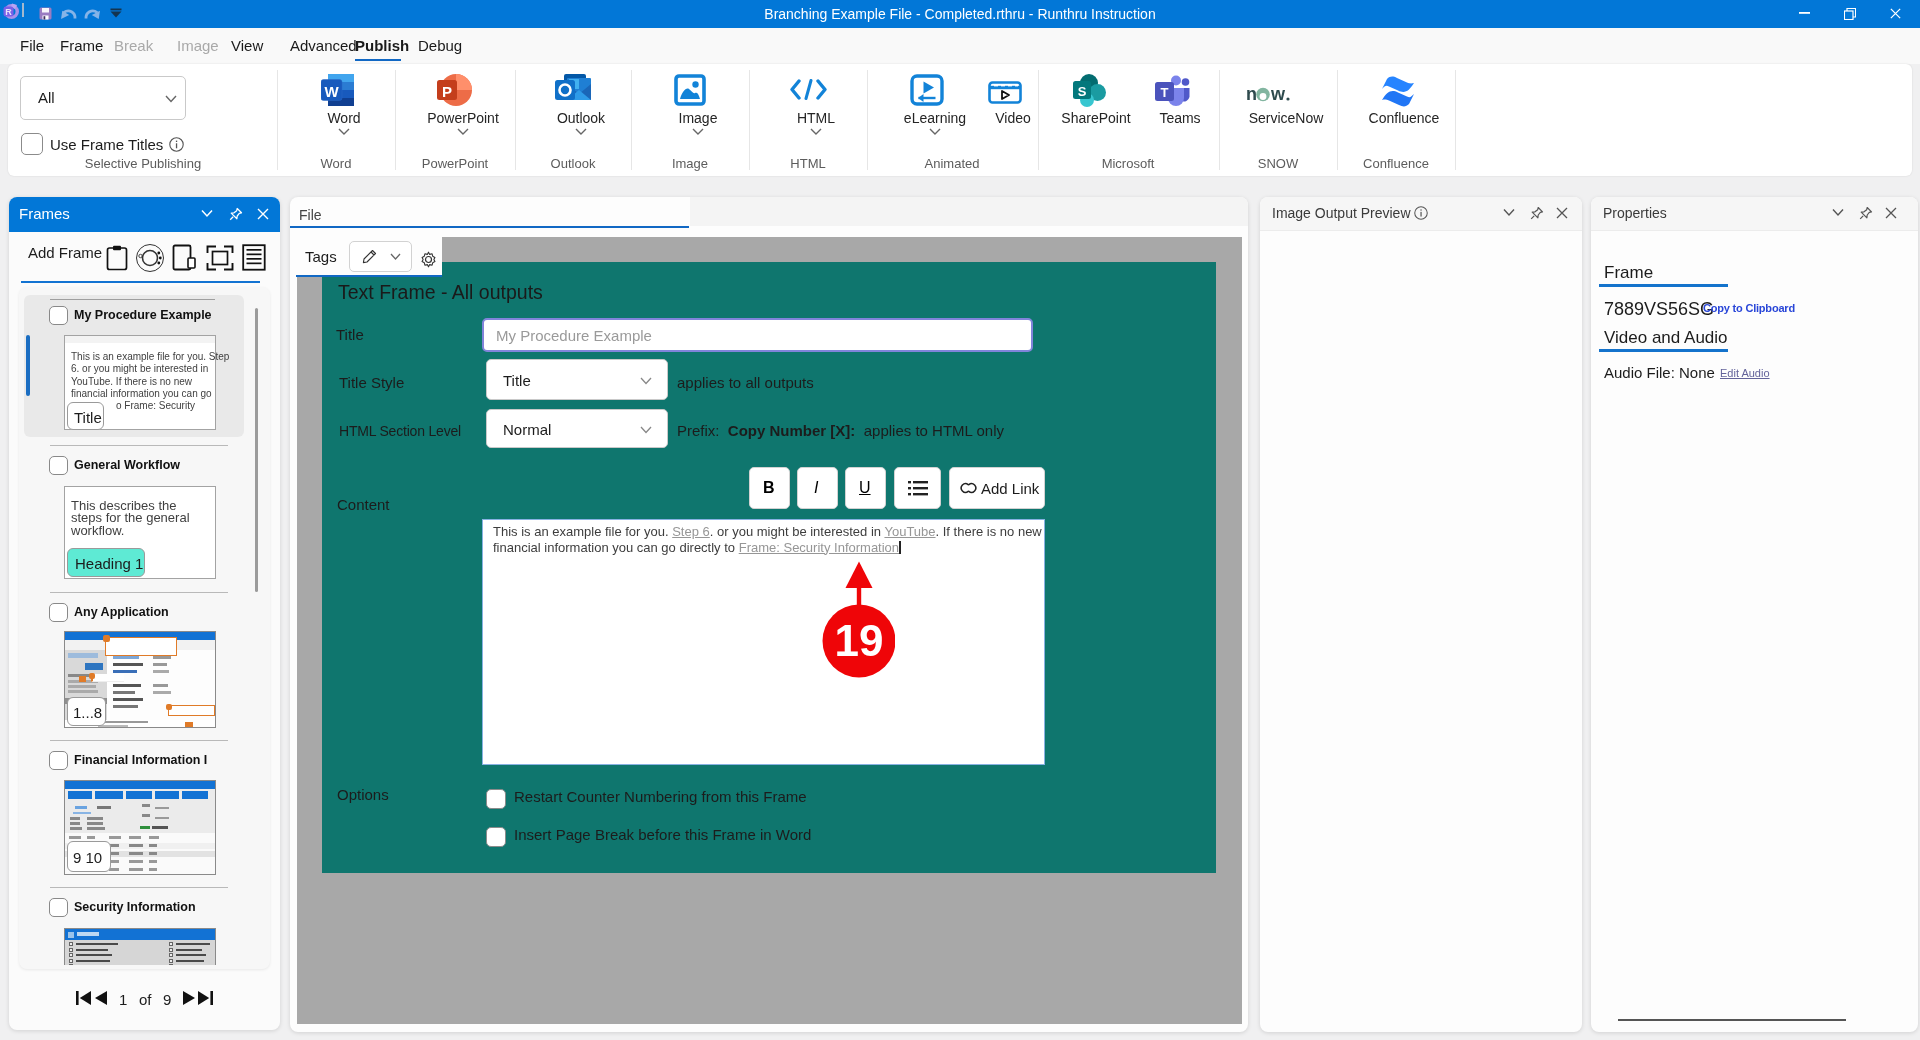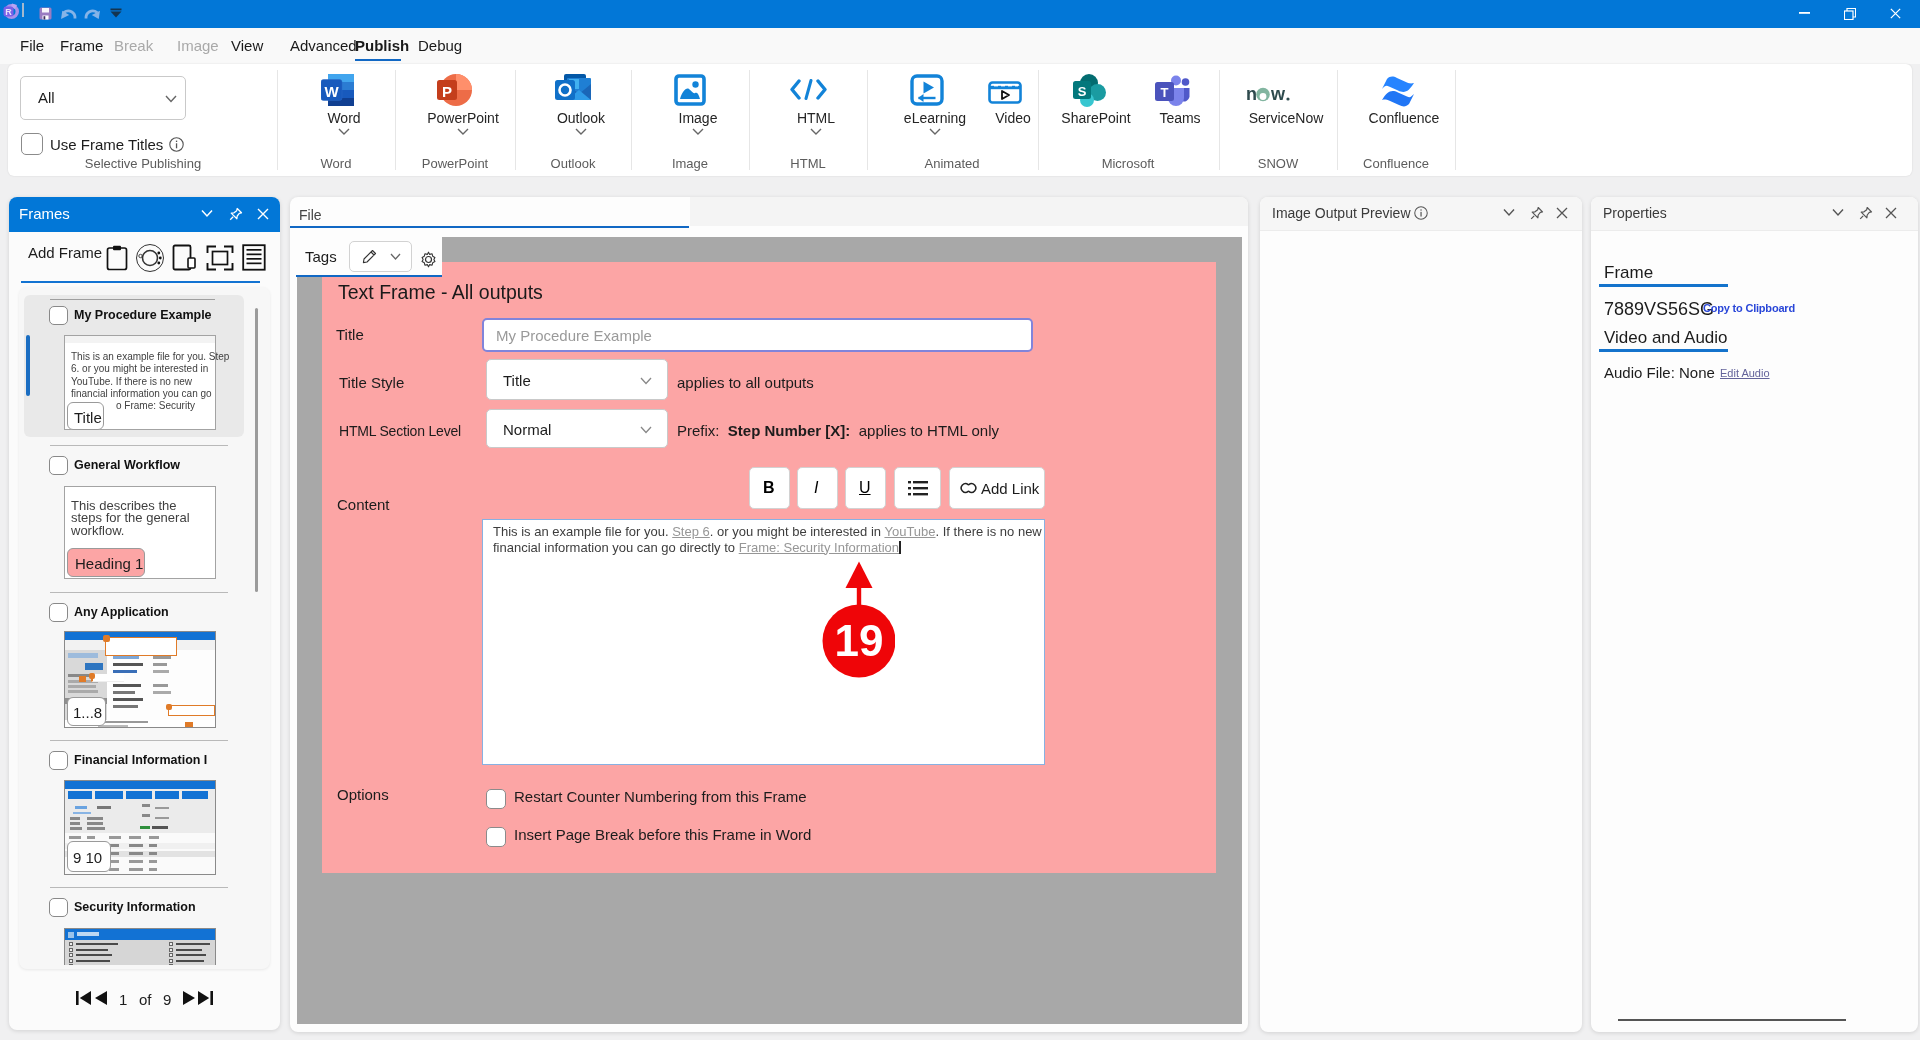--- a/index.html
+++ b/index.html
@@ -74,6 +74,7 @@
     <rect x="0.5" y="0.5" width="11" height="1.8" fill="#14344f"></rect>
     <path d="M0.5 3.5 L11.5 3.5 L6 9.5 Z" fill="#14344f"></path>
   </svg>
+  <div id="titletext">Branching Example File - Completed.rthru - Runthru Instruction</div>
   <svg class="abs" style="left:1799px;top:12px" width="11" height="3" viewBox="0 0 11 3">
       <rect width="11" height="1.8" fill="#fff"></rect>
     </svg>

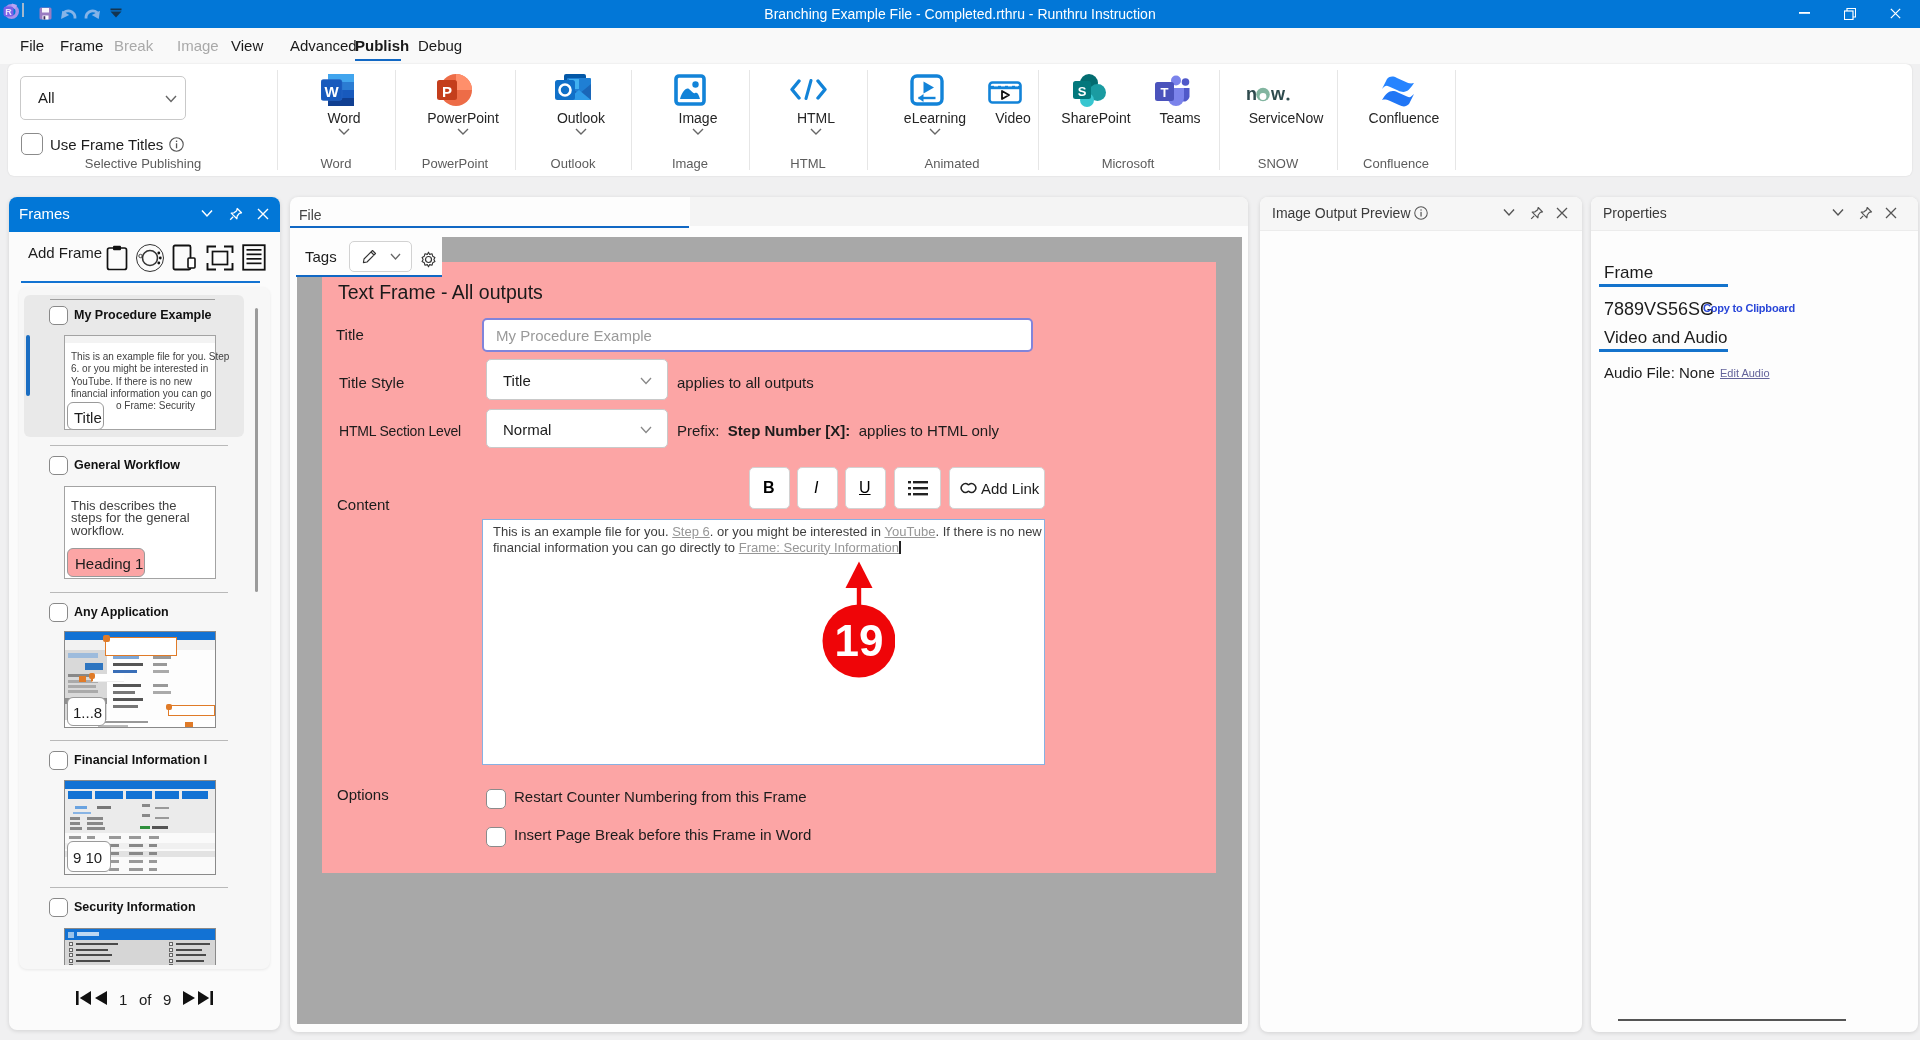--- a/index.html
+++ b/index.html
@@ -38,7 +38,7 @@
 
 #editpanel { left:290px; top:197px; width:958px; height:835px; background:#fdfdfd; }
 #graycanvas { position:absolute; left:7px; top:40px; width:945px; height:787px; background:#a8a8a8; }
-#pagecard { position:absolute; left:32px; top:65px; width:894px; height:611px; background:#fca5a5; }
+#pagecard { position:absolute; left:32px; top:65px; width:894px; height:611px; background:#0f766e; }
 
 .formlabel { position:absolute; font-size:15px; color:#1c1c1c; }
 .drop { position:absolute; border:1px solid #c9c9c9; border-radius:5px; background:#fff; font-size:15px; color:#1c1c1c; }

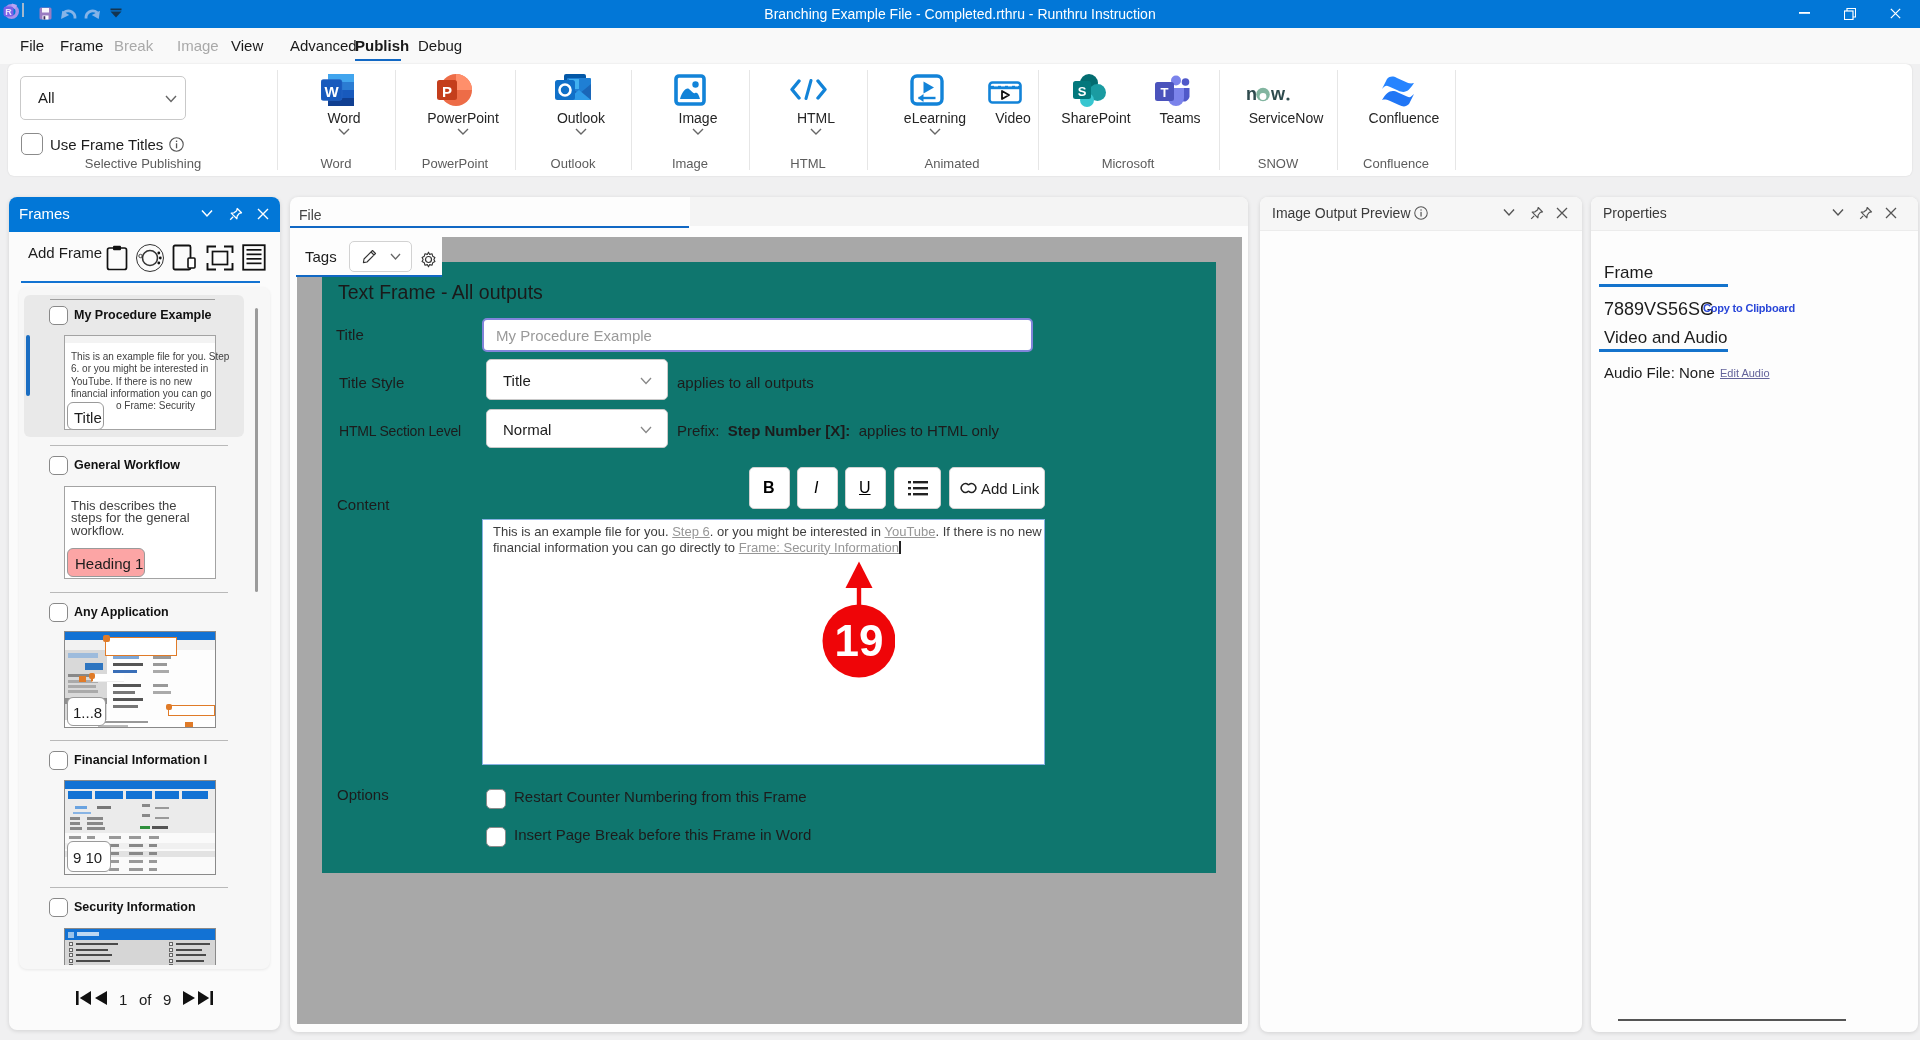--- a/index.html
+++ b/index.html
@@ -519,7 +519,7 @@
           <path d="M1 1 L6 6.5 L11 1" stroke="#888" stroke-width="1.3" fill="none"></path>
         </svg>
     </div>
-    <div class="formlabel" style="left:355px;top:160px">Prefix:&nbsp; <b>Step Number [X]:</b>&nbsp; applies to HTML only</div>
+    <div class="formlabel" style="left:355px;top:160px">Prefix:&nbsp; <b>Copy Number [X]:</b>&nbsp; applies to HTML only</div>
 
     <div class="formlabel" style="left:15px;top:234px">Content</div>
     <div class="fmtbtn" style="left:427px;width:41px">

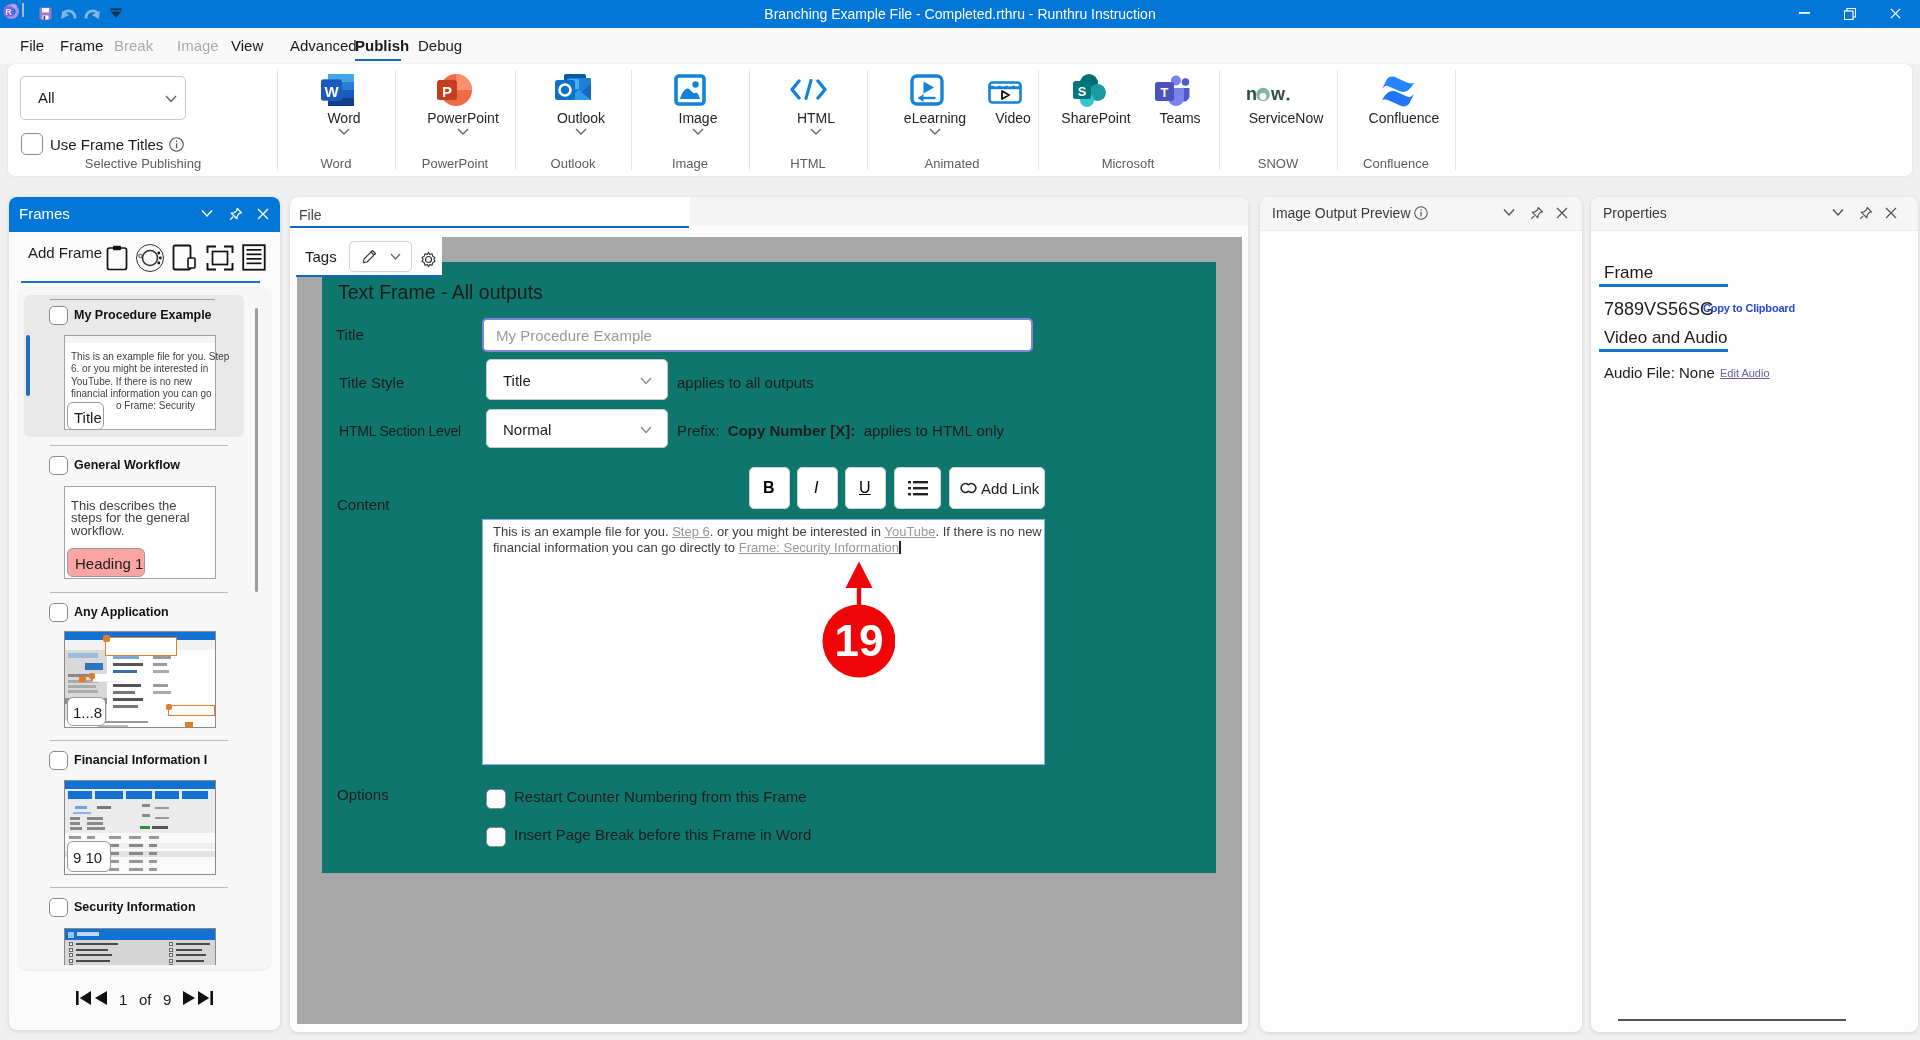--- a/index.html
+++ b/index.html
@@ -319,7 +319,7 @@
   <div class="abs" style="left:65px;top:261px;font-size:12.5px;font-weight:bold;color:#111">General Workflow</div>
   <div class="abs" style="left:55px;top:289px;width:152px;height:93px;background:#fff;border:1px solid #a3a3a3">
     <div class="abs" style="left:6px;top:13px;width:135px;font-size:13px;line-height:12.3px;color:#3f3f3f">This describes the steps for the general workflow.</div>
-    <div class="abs" style="left:2px;top:61px;width:78px;height:29px;background:#fca5a5;border:1px solid #9a9a9a;border-radius:6px">
+    <div class="abs" style="left:2px;top:61px;width:78px;height:29px;background:#5eead4;border:1px solid #9a9a9a;border-radius:6px">
       <div class="abs" style="left:7px;top:6px;font-size:15px;color:#1c1c1c;white-space:nowrap">Heading 1</div>
     </div>
   </div>

